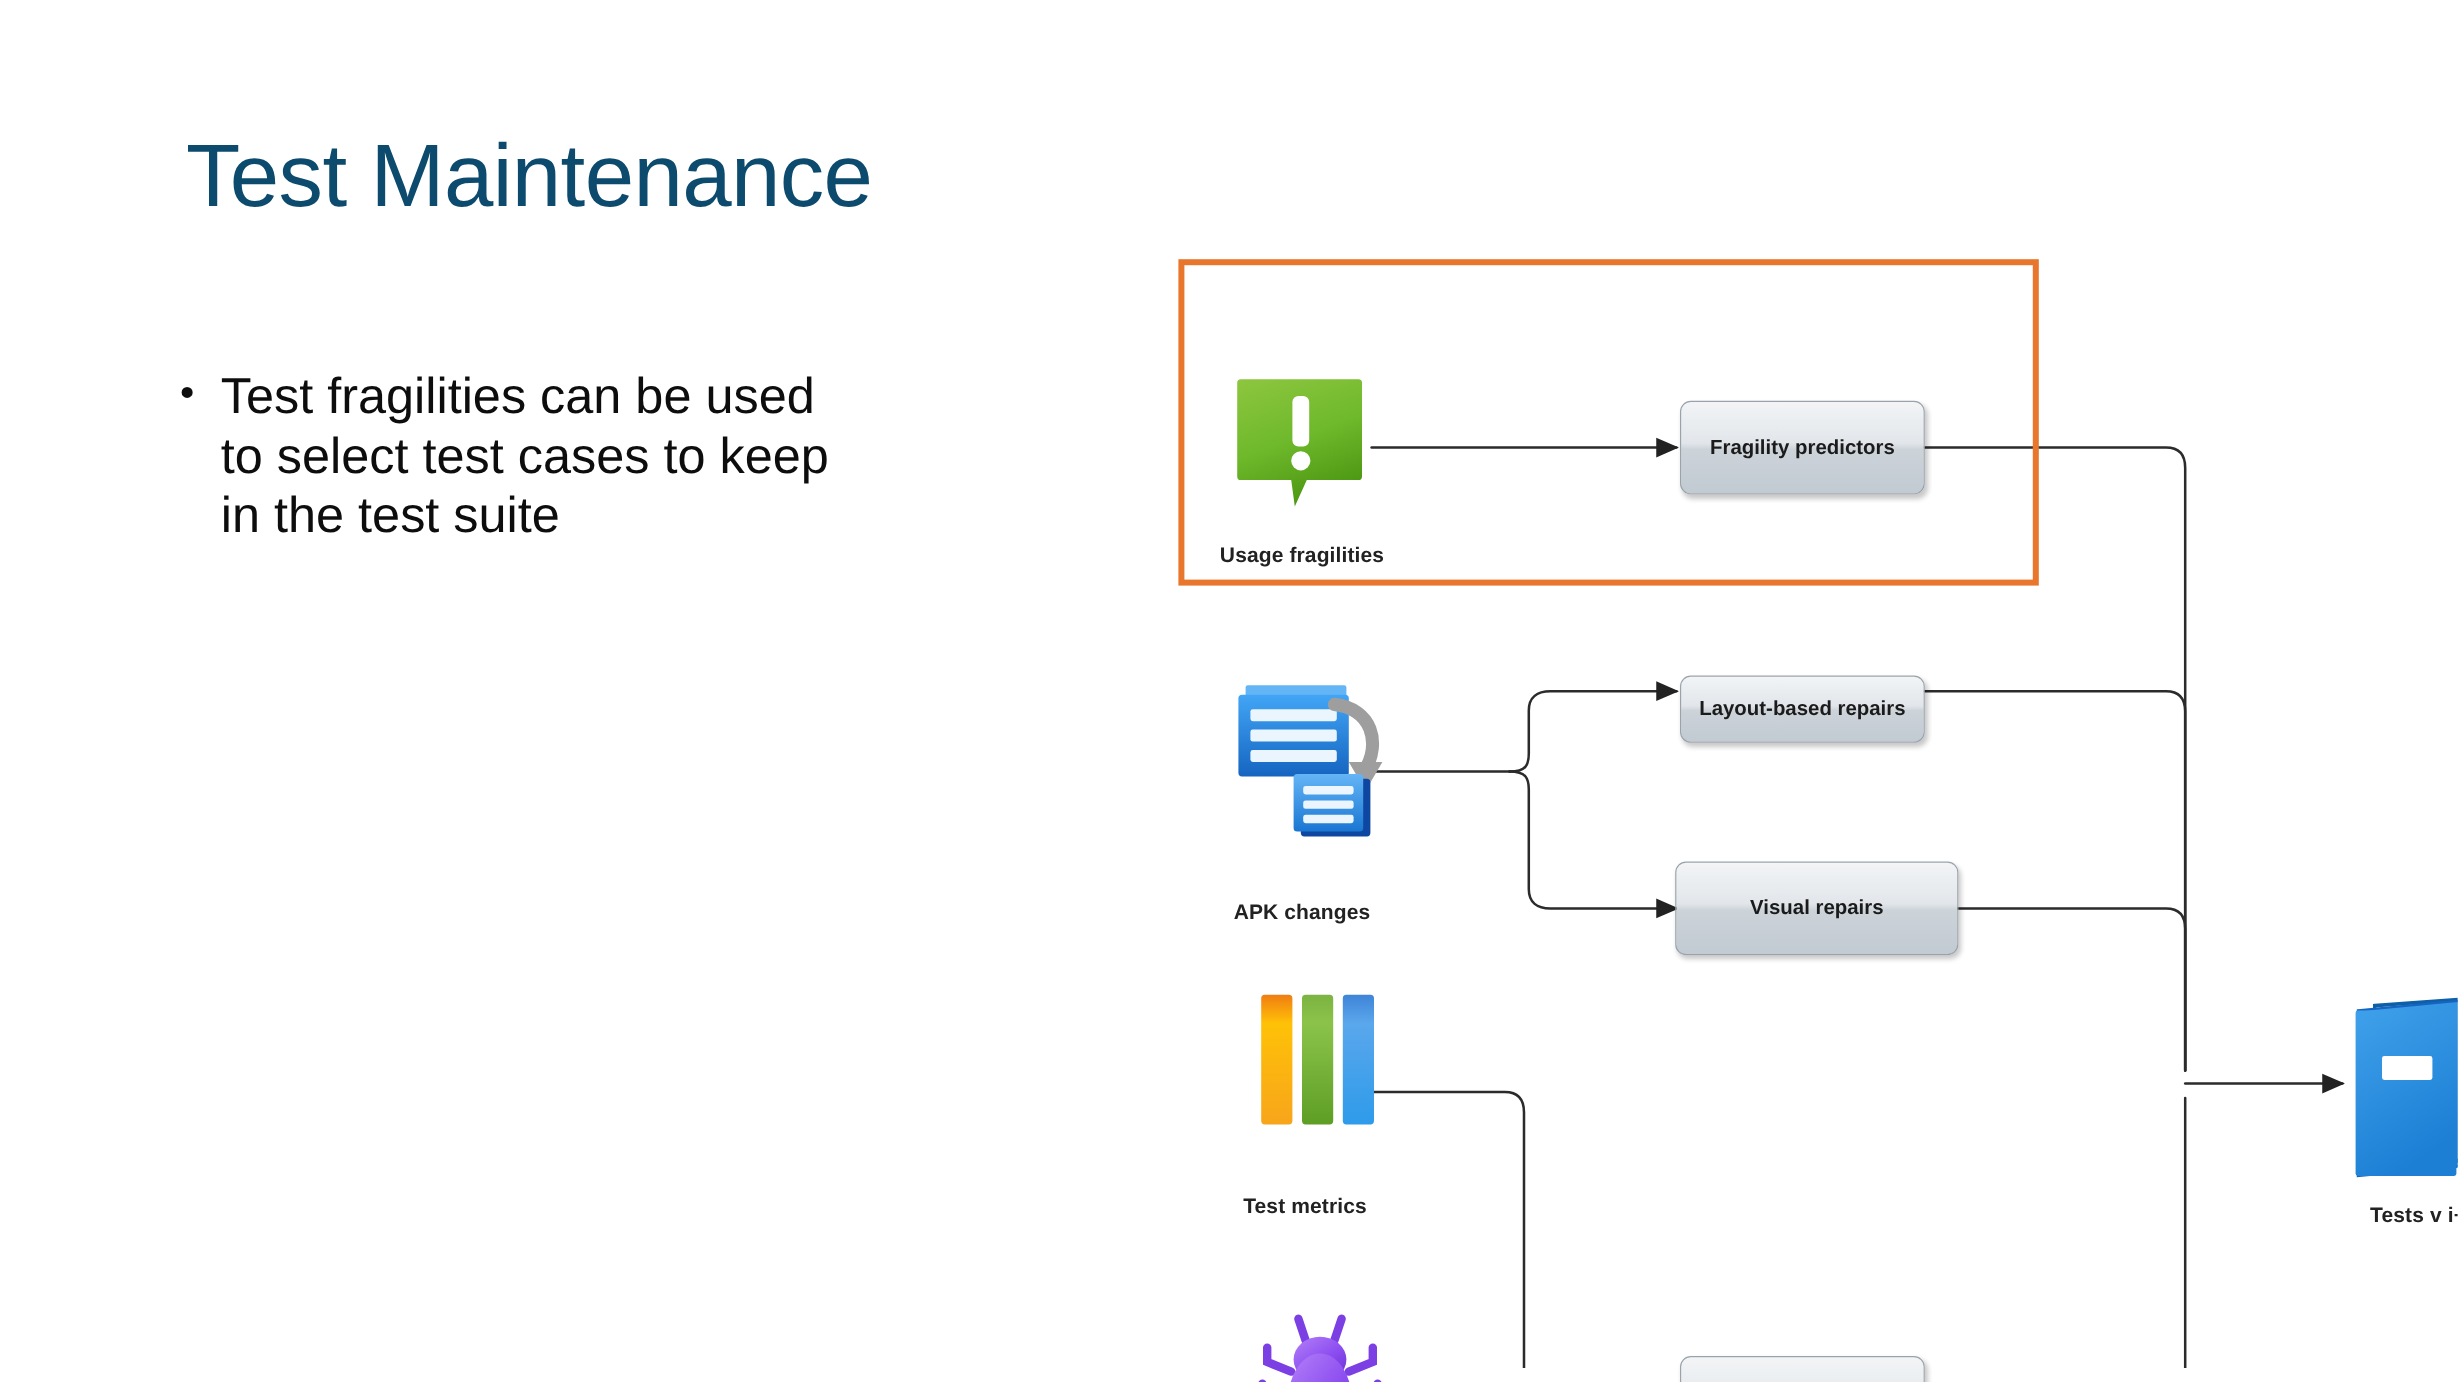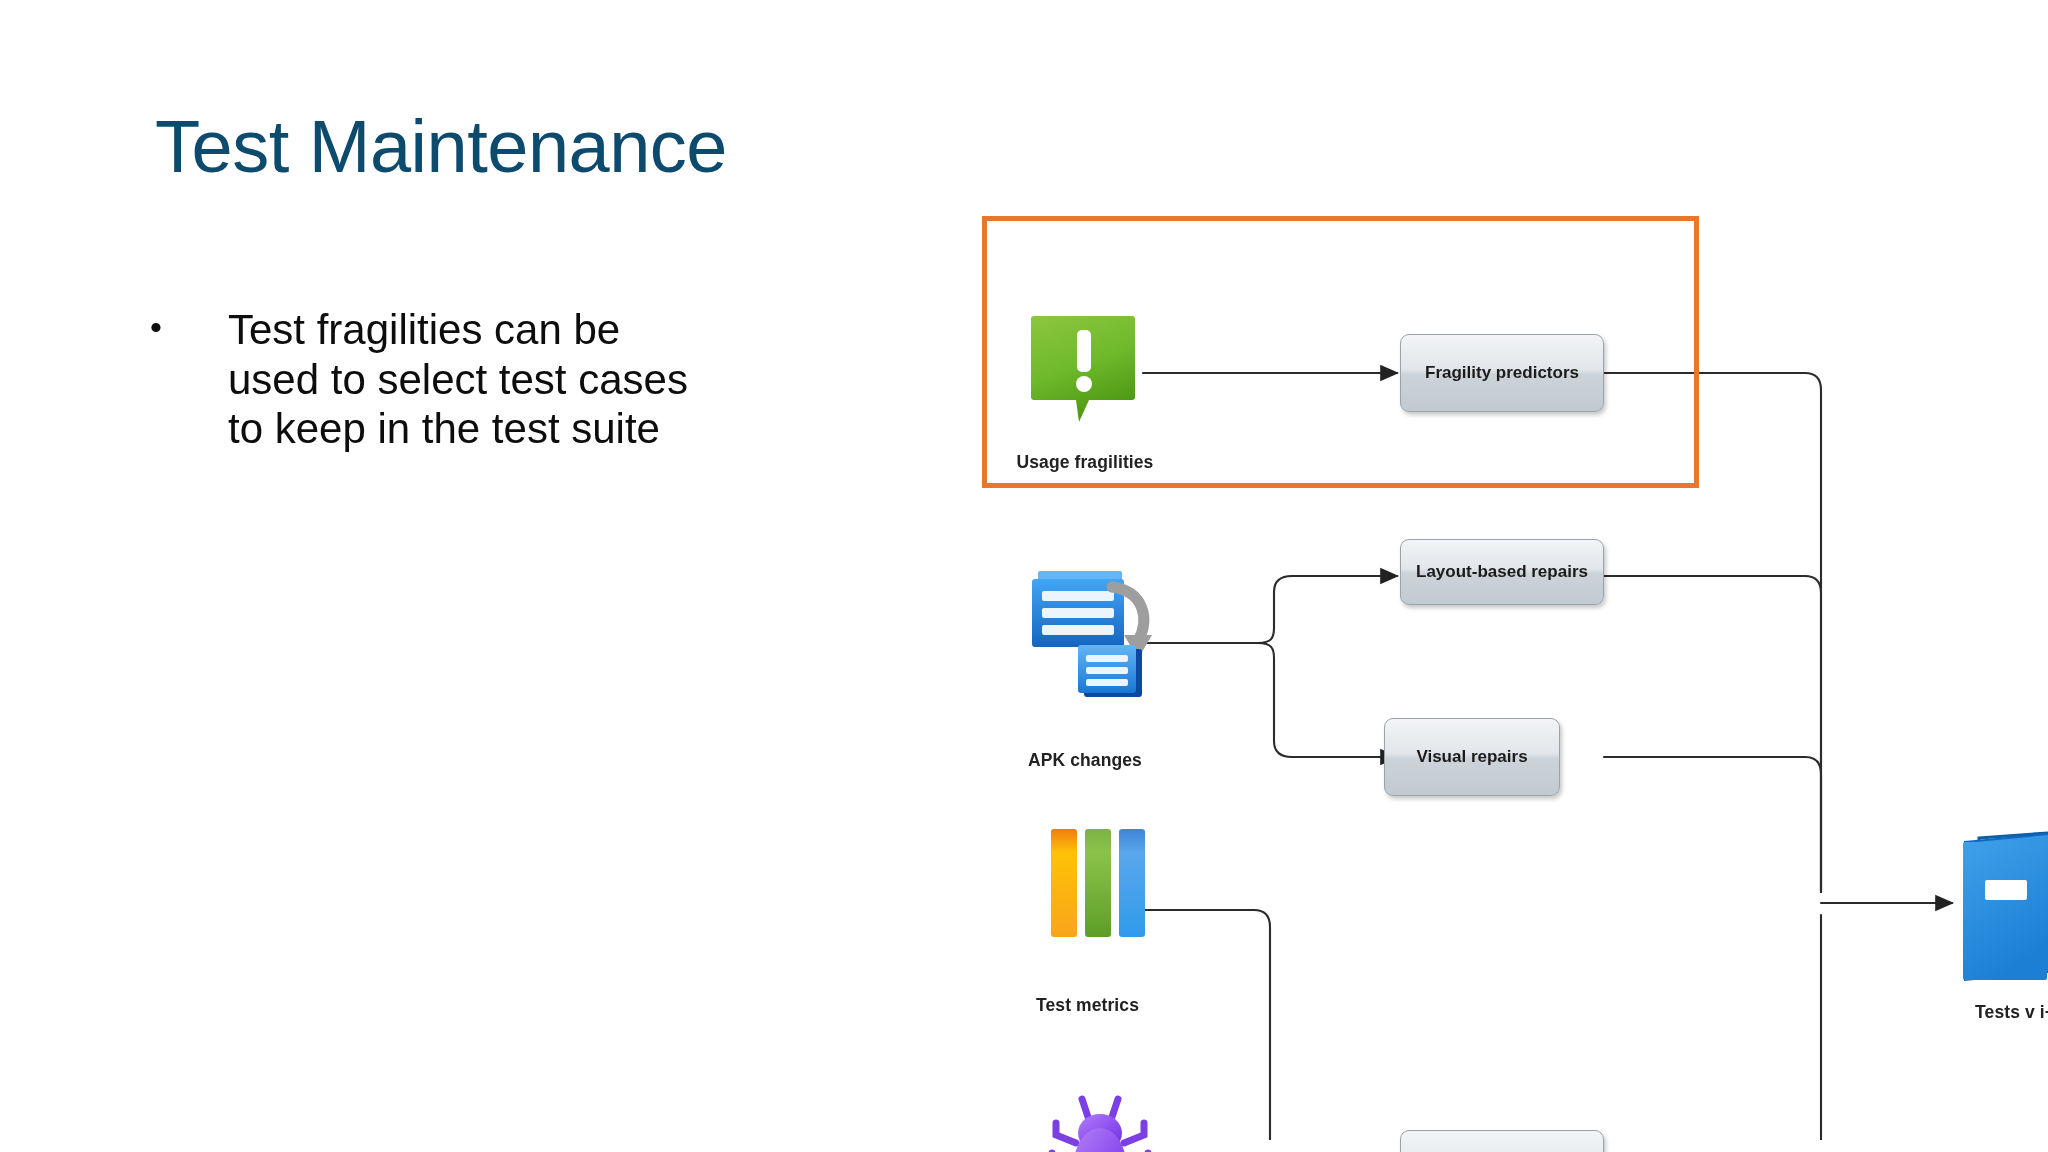--- a/index.html
+++ b/index.html
@@ -50,7 +50,6 @@
   }
   .bullet-text {
     flex: 1 1 auto;
-    margin-left: 44px;
   }
 
   

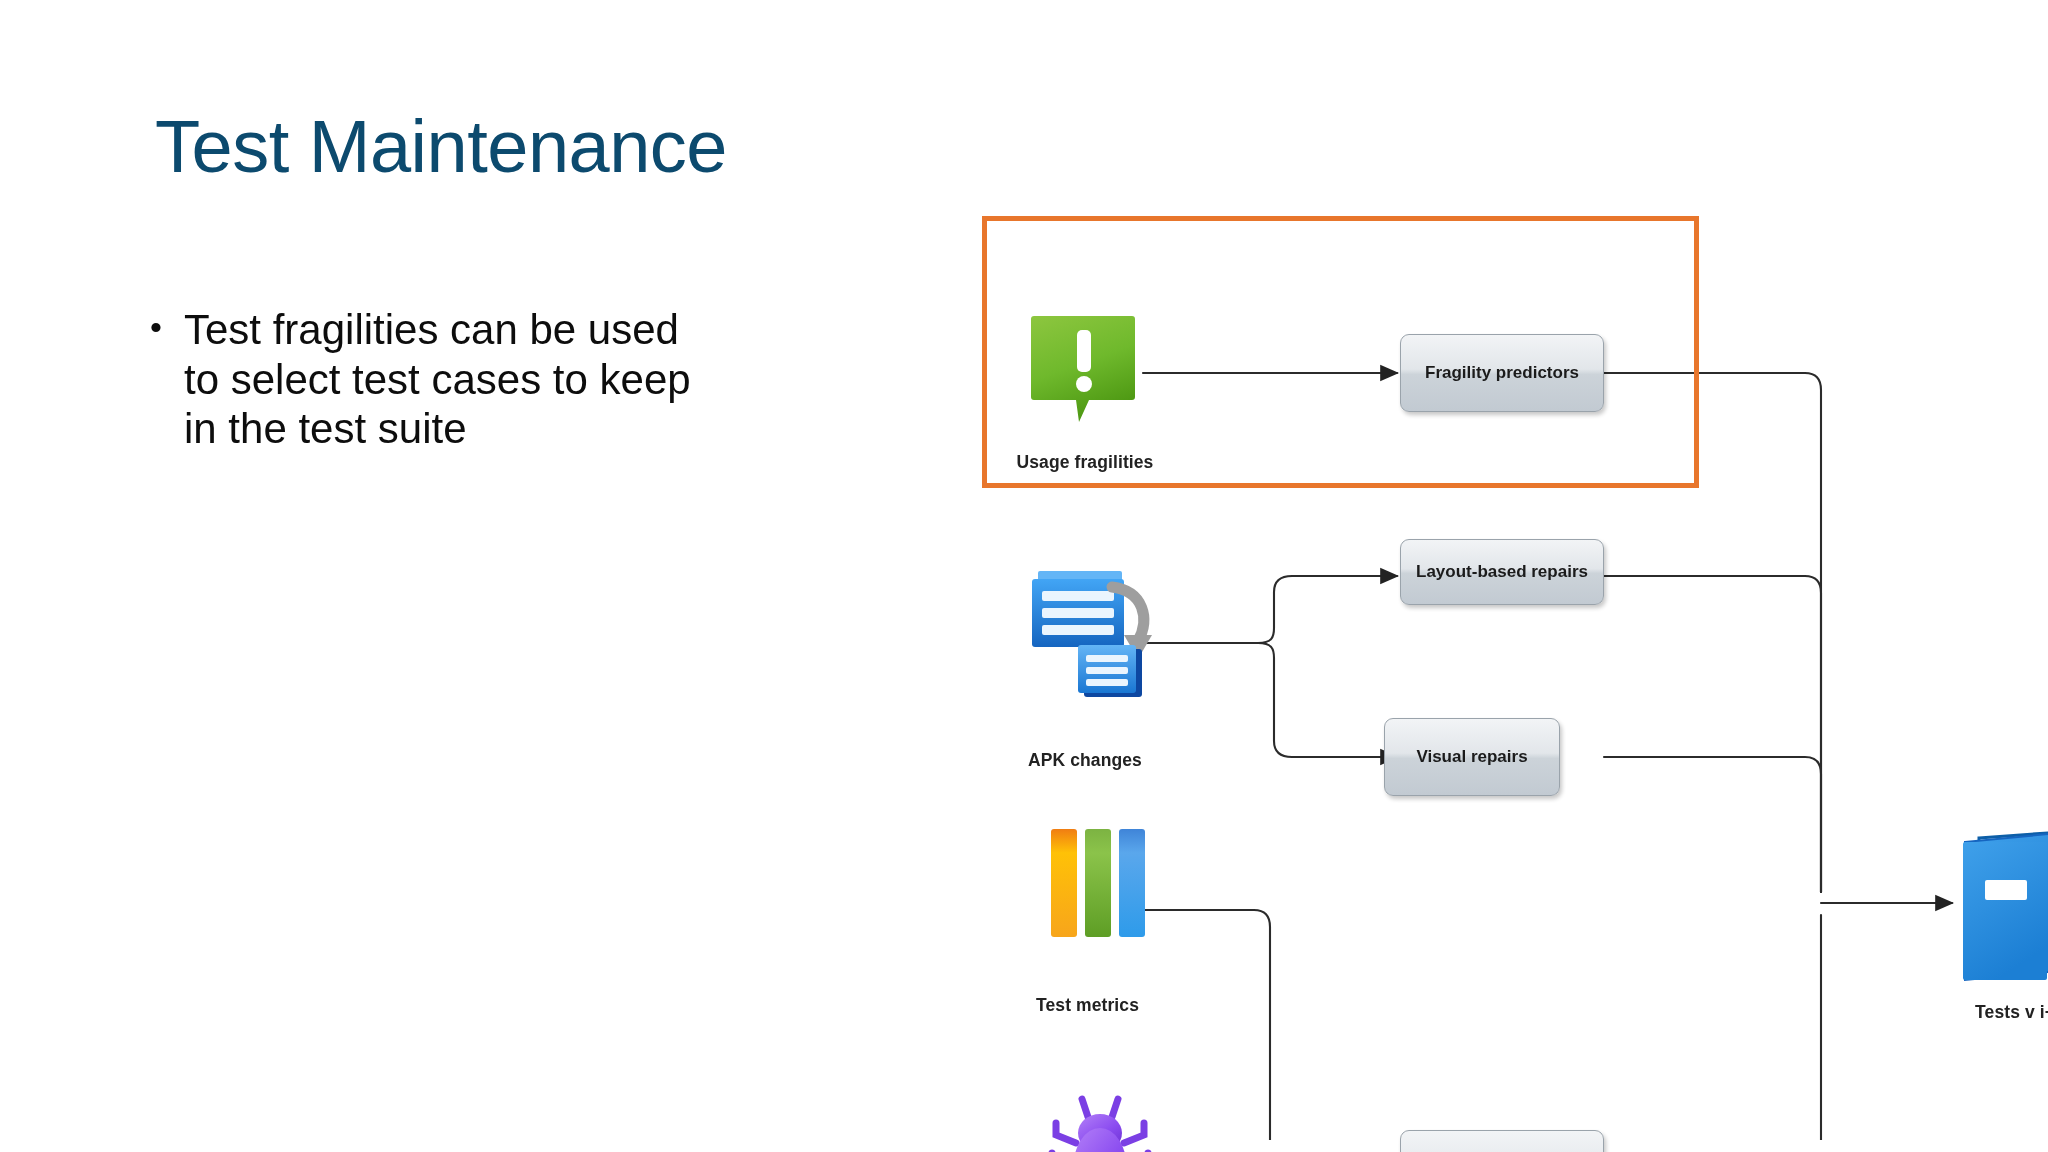--- a/index.html
+++ b/index.html
@@ -248,7 +248,7 @@
 
   <div class="proc-box" style="left:500px; top:194px; width:204px; height:78px;">Fragility predictors</div>
 
-  <div class="proc-box" style="left:500px; top:399px; width:204px; height:66px;">Layout-based repairs</div>
+  <div class="proc-box" style="left:500px; top:423px; width:204px; height:56px;">Layout-based repairs</div>
 
   <div class="proc-box" style="left:484px; top:578px; width:176px; height:78px;">Visual repairs</div>
 

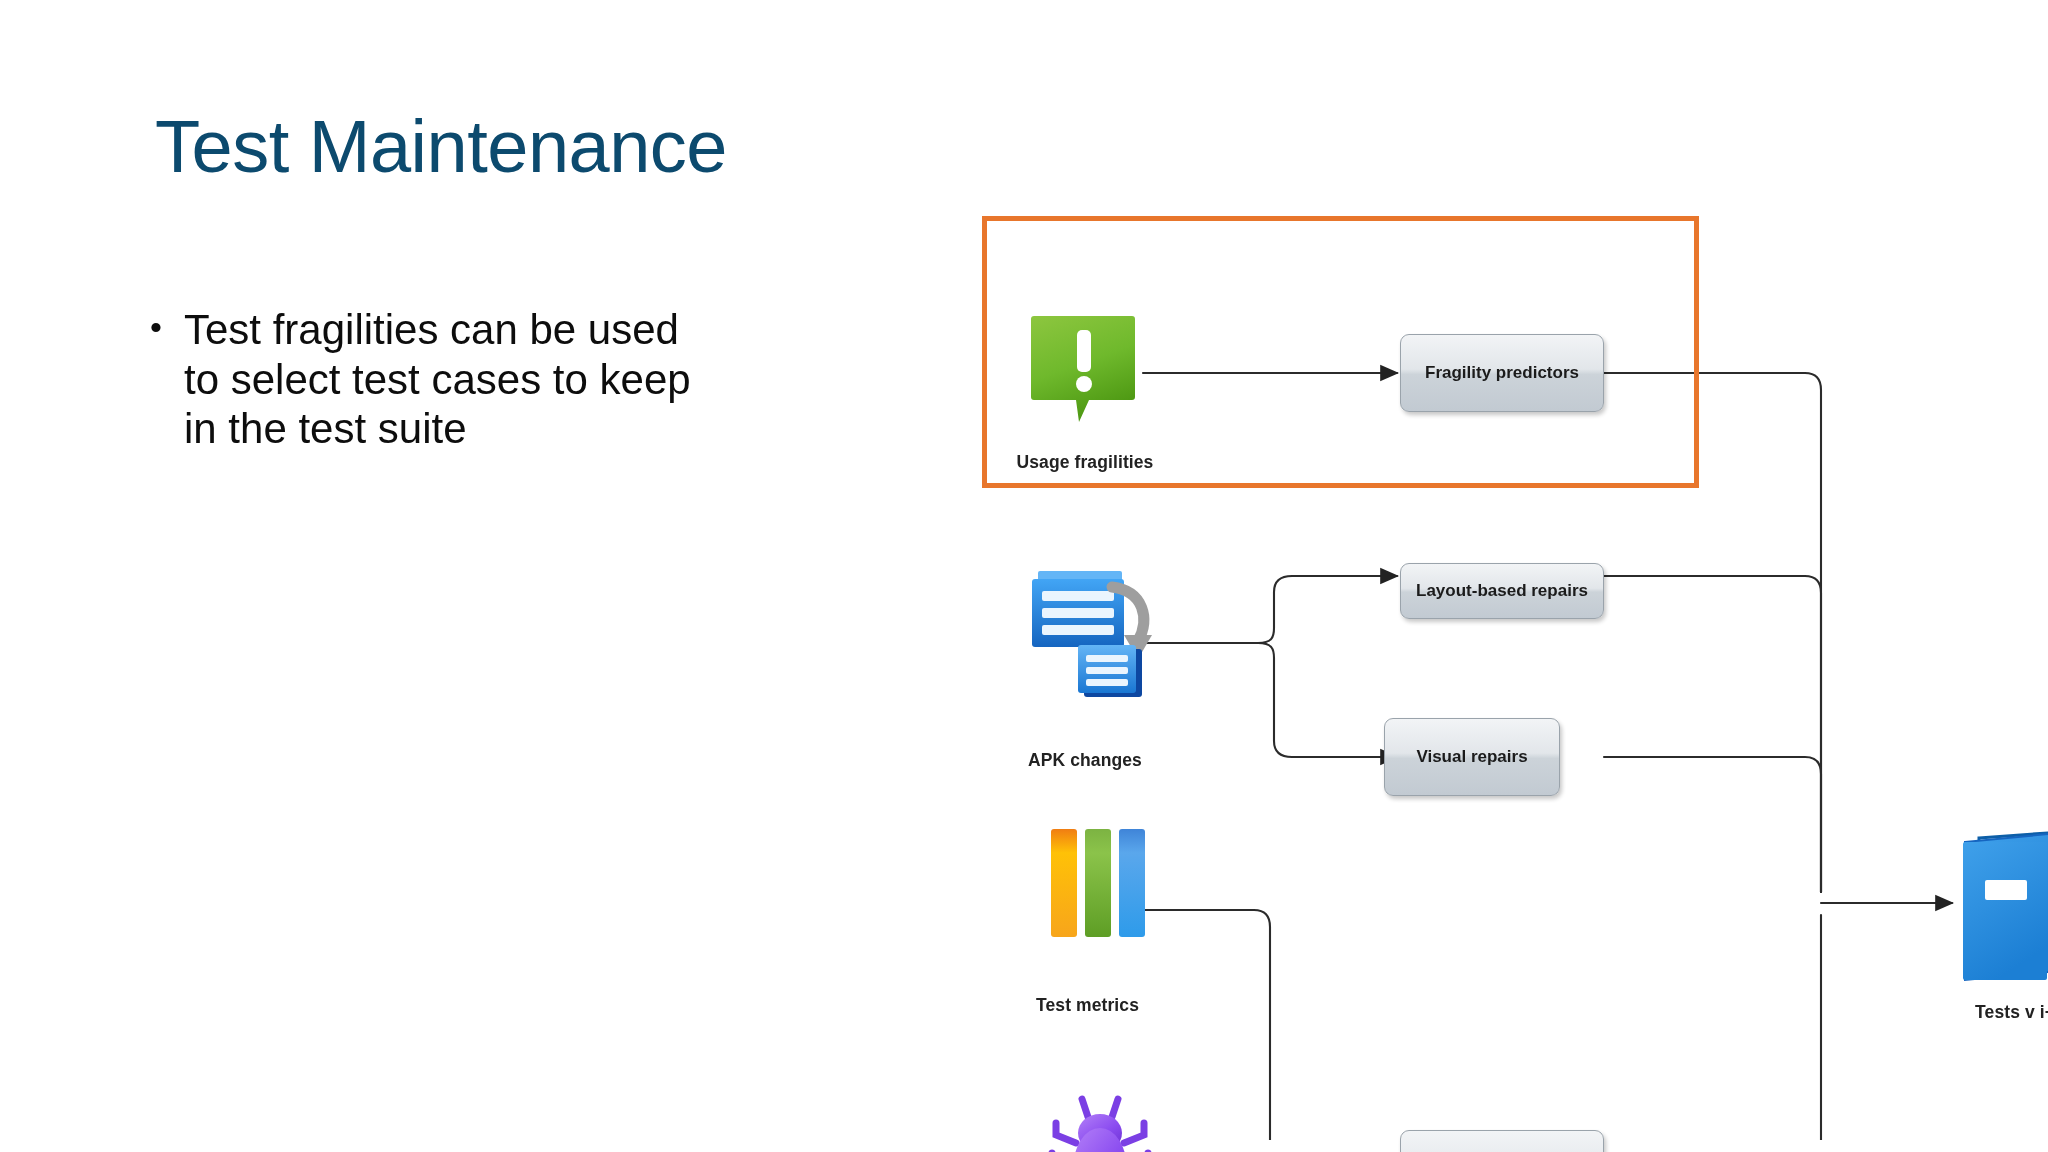--- a/index.html
+++ b/index.html
@@ -250,7 +250,7 @@
 
   <div class="proc-box" style="left:500px; top:423px; width:204px; height:56px;">Layout-based repairs</div>
 
-  <div class="proc-box" style="left:484px; top:578px; width:176px; height:78px;">Visual repairs</div>
+  <div class="proc-box" style="left:496px; top:578px; width:236px; height:78px;">Visual repairs</div>
 
   <div class="proc-box" style="left:500px; top:990px; width:204px; height:100px;">Test prioritization and selection</div>
 

